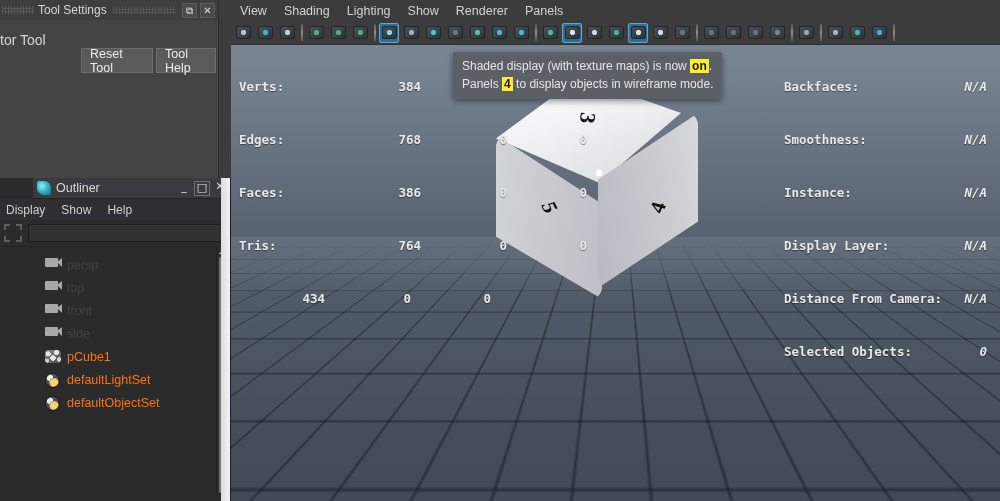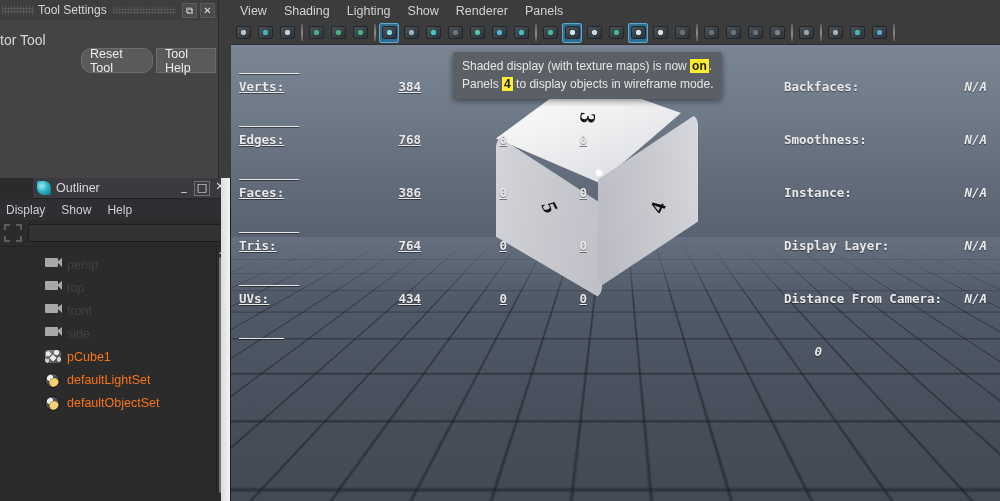--- a/index.html
+++ b/index.html
@@ -60,7 +60,7 @@
     display: flex; align-items: center; justify-content: center;
     padding: 0 8px;
   }
-  #ts-reset { left: 81px; width: 72px; border-radius: 10px; }
+  #ts-reset { left: 81px; width: 72px; }
   #ts-help  { left: 156px; width: 60px; }
 
   

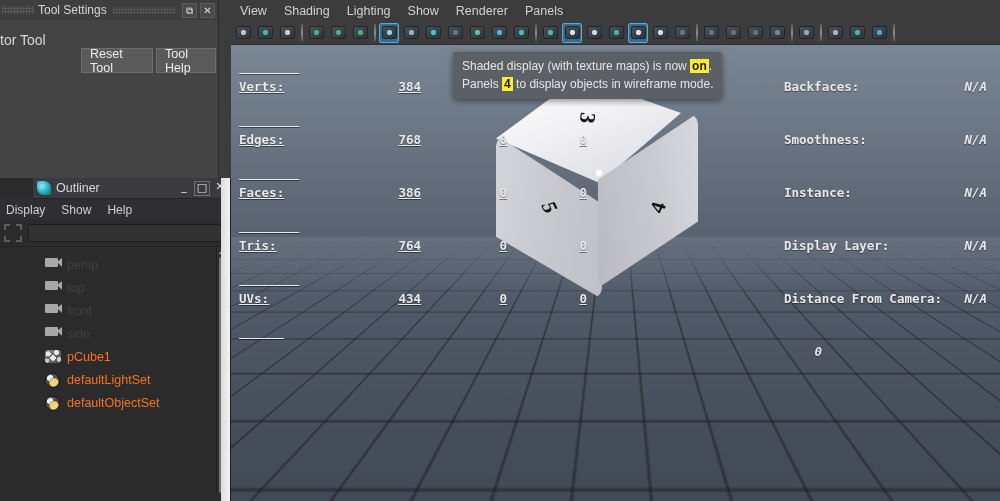--- a/index.html
+++ b/index.html
@@ -276,7 +276,7 @@
     white-space: pre;
     text-shadow: 0 1px 1px rgba(0,0,0,.45);
   }
-  #hud-left  { left: 8px;  top: 0px; text-decoration: underline; }
+  #hud-left  { left: 8px;  top: 0px; }
   #hud-right { left: 518px; top: 0px; margin-left: 35px; }
   .hud-row { height: 23px; line-height: 23px; display: flex; }
   .hud-label { width: 96px; }

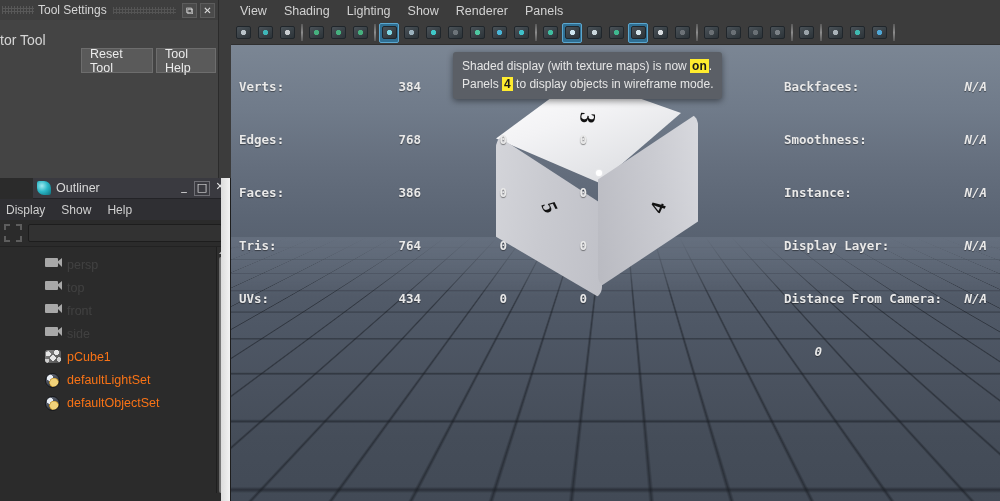--- a/index.html
+++ b/index.html
@@ -537,7 +537,6 @@
           <span class="hud-v3">0</span>
         </div>
         <div class="hud-row">
-          <span class="hud-label">UVs:</span>
           <span class="hud-v1">434</span>
           <span class="hud-v2">0</span>
           <span class="hud-v3">0</span>

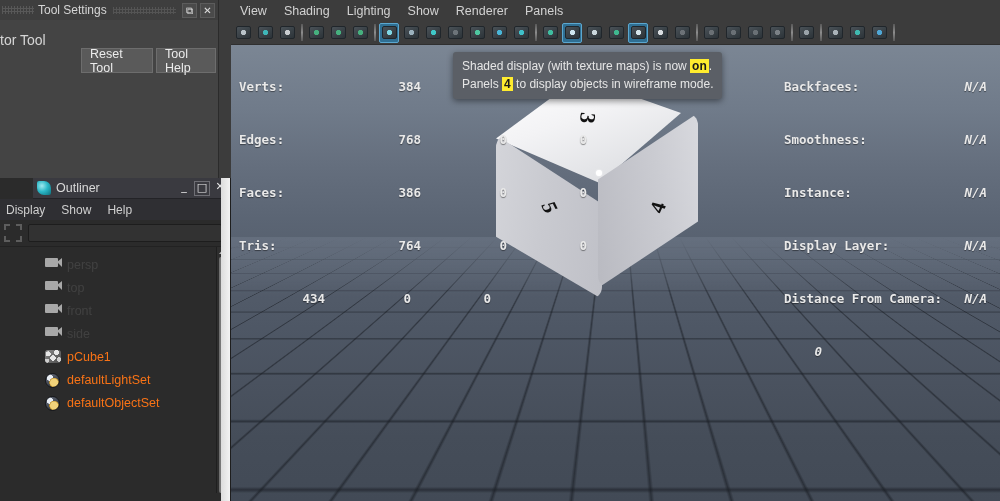--- a/index.html
+++ b/index.html
@@ -565,6 +565,7 @@
           <span class="hud-rval">N/A</span>
         </div>
         <div class="hud-row">
+          <span class="hud-rlabel">Selected Objects:</span>
           <span class="hud-rval">0</span>
         </div>
       </div>

